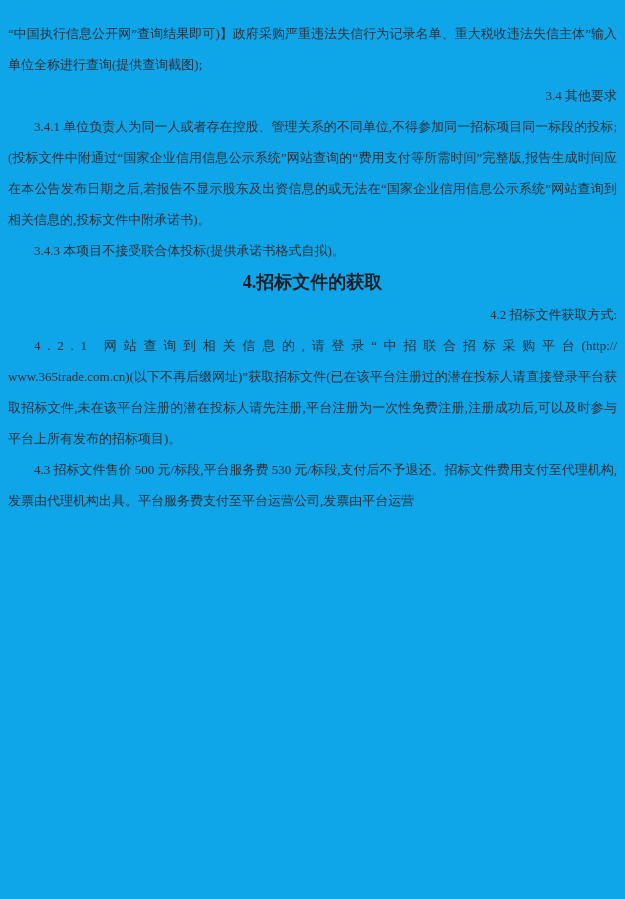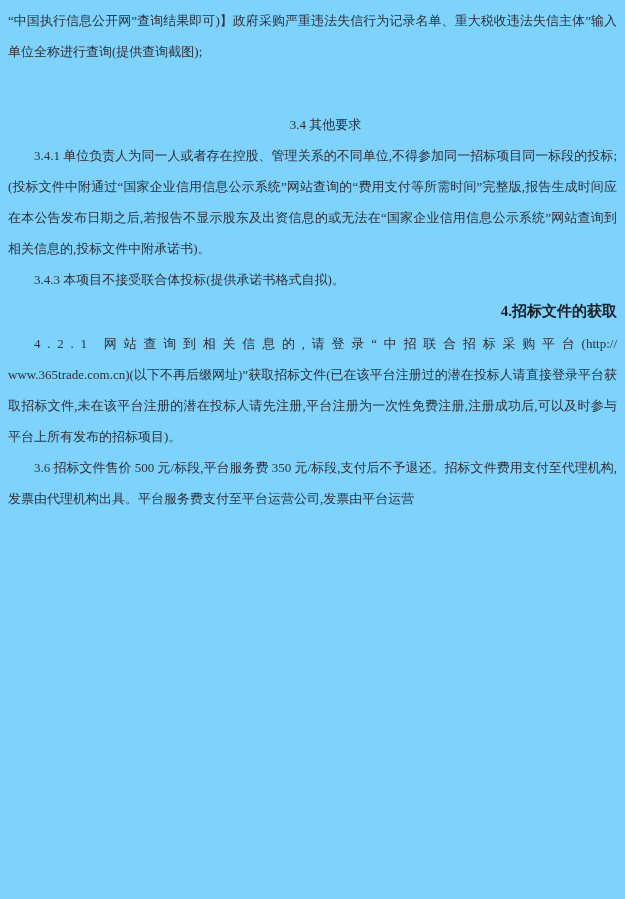--- a/index.html
+++ b/index.html
@@ -17,8 +17,8 @@
     box-sizing: border-box;
     width: 625px;
     height: 899px;
-    padding: 5px 8px 0 8px;
-    background: #7dd3fc;
+    padding: 18px 8px 0 8px;
+    background: #0ea5e9;
     font-family: Liberation Serif, serif;
   }
   .page p {

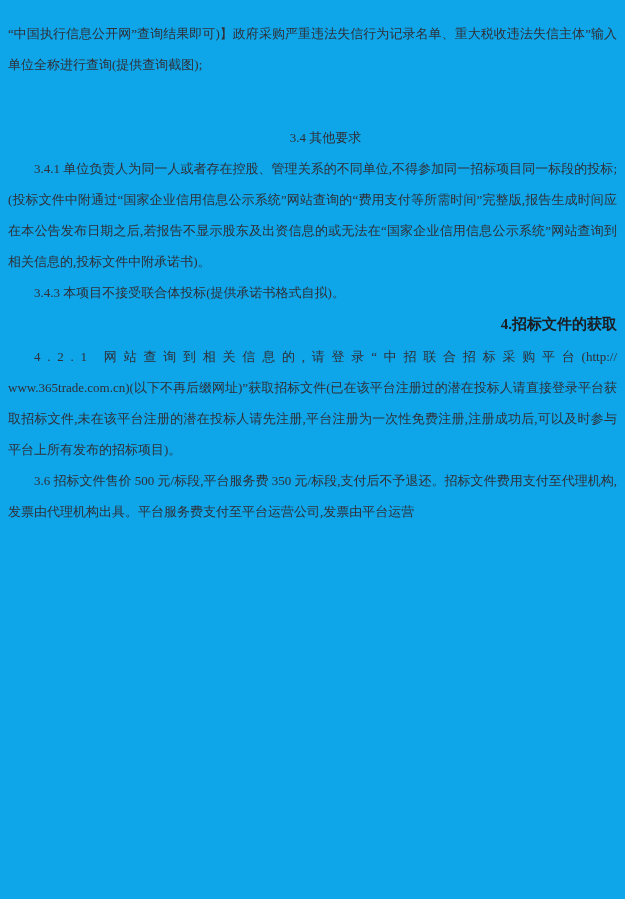--- a/index.html
+++ b/index.html
@@ -39,8 +39,7 @@
   }
   .page p.subhead {
     text-indent: 2em;
-    text-align: center;
-    margin-top: 42px;
+    text-align: right;
   }
   .page p.heading {
     text-indent: 0;

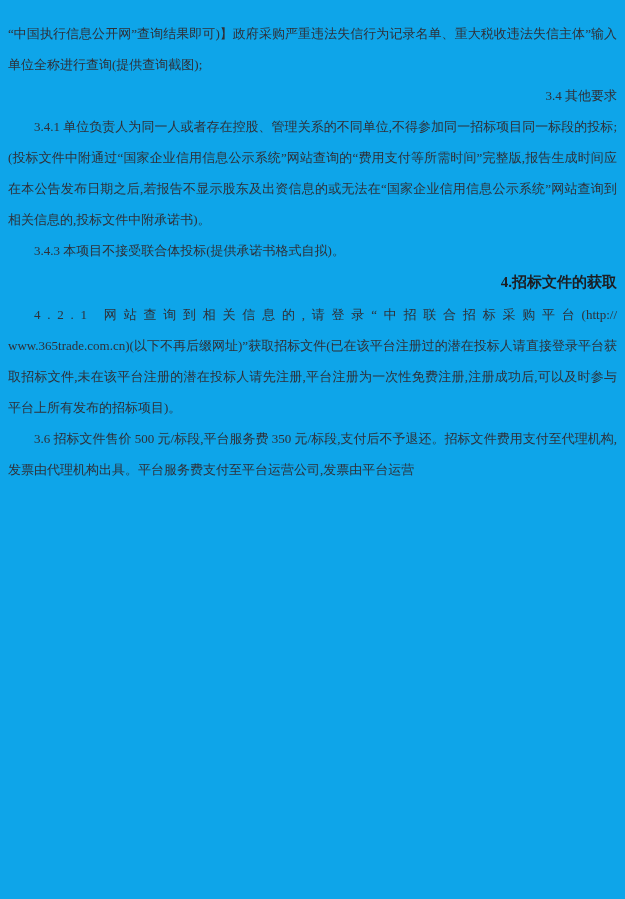--- a/index.html
+++ b/index.html
@@ -43,9 +43,9 @@
   }
   .page p.heading {
     text-indent: 0;
-    text-align: right;
+    text-align: center;
     font-weight: bold;
-    font-size: 15px;
+    font-size: 18px;
     color: #1c1d22;
     line-height: 33px;
   }

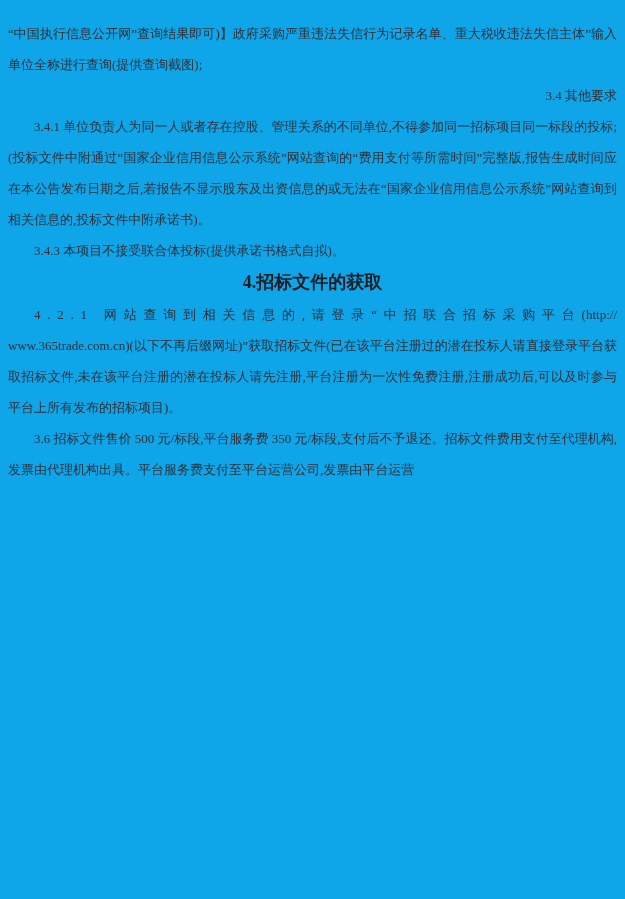--- a/index.html
+++ b/index.html
@@ -62,6 +62,7 @@
     <p class="body">3.4.1 单位负责人为同一人或者存在控股、管理关系的不同单位,不得参加同一招标项目同一标段的投标;(投标文件中附通过“国家企业信用信息公示系统”网站查询的“费用支付等所需时间”完整版,报告生成时间应在本公告发布日期之后,若报告不显示股东及出资信息的或无法在“国家企业信用信息公示系统”网站查询到相关信息的,投标文件中附承诺书)。</p>
     <p class="body">3.4.3 本项目不接受联合体投标(提供承诺书格式自拟)。</p>
     <p class="heading">4.招标文件的获取</p>
+    <p class="subhead">4.2 招标文件获取方式:</p>
     <p class="body"><span class="spread">4.2.1 网站查询到相关信息的,请登录“中招联合招标采购平台</span><span>(http://www.365trade.com.cn)(以下不再后缀网址)”获取招标文件(已在该平台注册过的潜在投标人请直接登录平台获取招标文件,未在该平台注册的潜在投标人请先注册,平台注册为一次性免费注册,注册成功后,可以及时参与平台上所有发布的招标项目)。</span></p>
     <p class="body">3.6 招标文件售价 500 元/标段,平台服务费 350 元/标段,支付后不予退还。招标文件费用支付至代理机构,发票由代理机构出具。平台服务费支付至平台运营公司,发票由平台运营</p>
   </div>

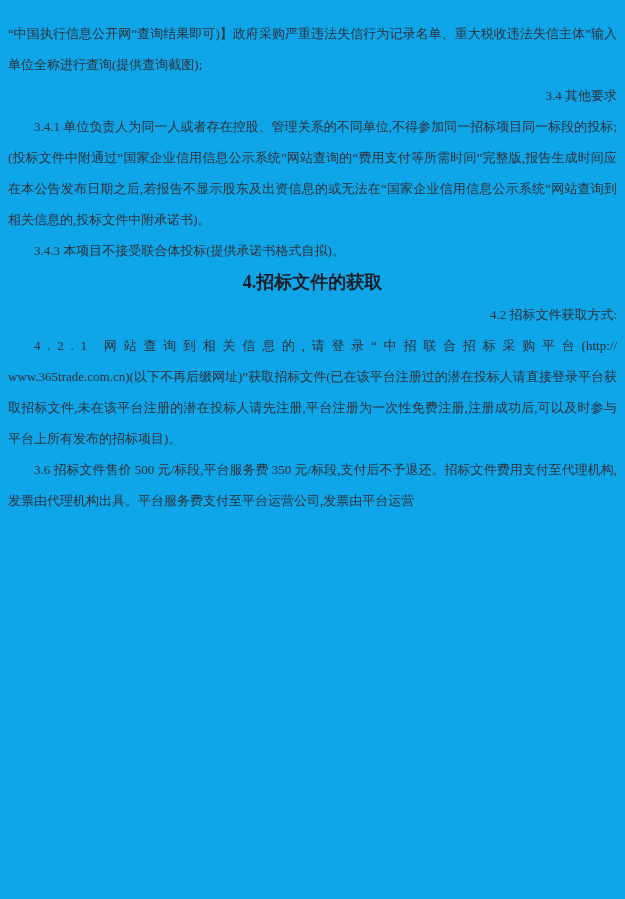--- a/index.html
+++ b/index.html
@@ -64,7 +64,7 @@
     <p class="heading">4.招标文件的获取</p>
     <p class="subhead">4.2 招标文件获取方式:</p>
     <p class="body"><span class="spread">4.2.1 网站查询到相关信息的,请登录“中招联合招标采购平台</span><span>(http://www.365trade.com.cn)(以下不再后缀网址)”获取招标文件(已在该平台注册过的潜在投标人请直接登录平台获取招标文件,未在该平台注册的潜在投标人请先注册,平台注册为一次性免费注册,注册成功后,可以及时参与平台上所有发布的招标项目)。</span></p>
-    <p class="body">3.6 招标文件售价 500 元/标段,平台服务费 350 元/标段,支付后不予退还。招标文件费用支付至代理机构,发票由代理机构出具。平台服务费支付至平台运营公司,发票由平台运营</p>
+    <p class="body">4.3 招标文件售价 500 元/标段,平台服务费 530 元/标段,支付后不予退还。招标文件费用支付至代理机构,发票由代理机构出具。平台服务费支付至平台运营公司,发票由平台运营</p>
   </div>
 
 </body></html>

